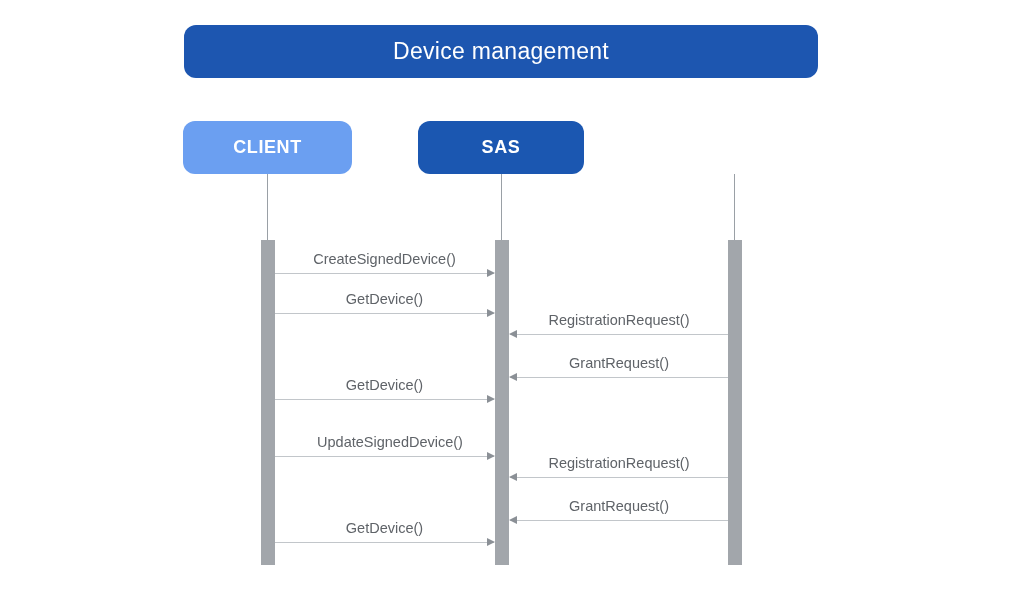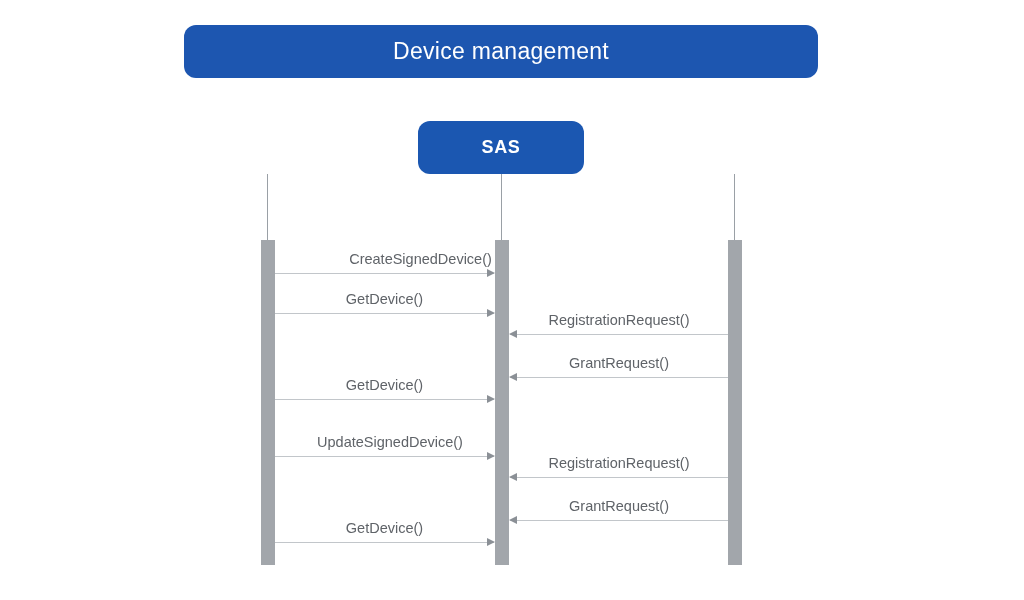--- a/index.html
+++ b/index.html
@@ -55,6 +55,9 @@
     <span>Device management</span>
   </div>
 
+  <div class="actor client" style="background: rgb(107, 159, 241);">
+    <span>CLIENT</span>
+  </div>
   <div class="actor sas" style="background: rgb(27, 87, 177); text-align: right;">
     <span>SAS</span>
   </div>

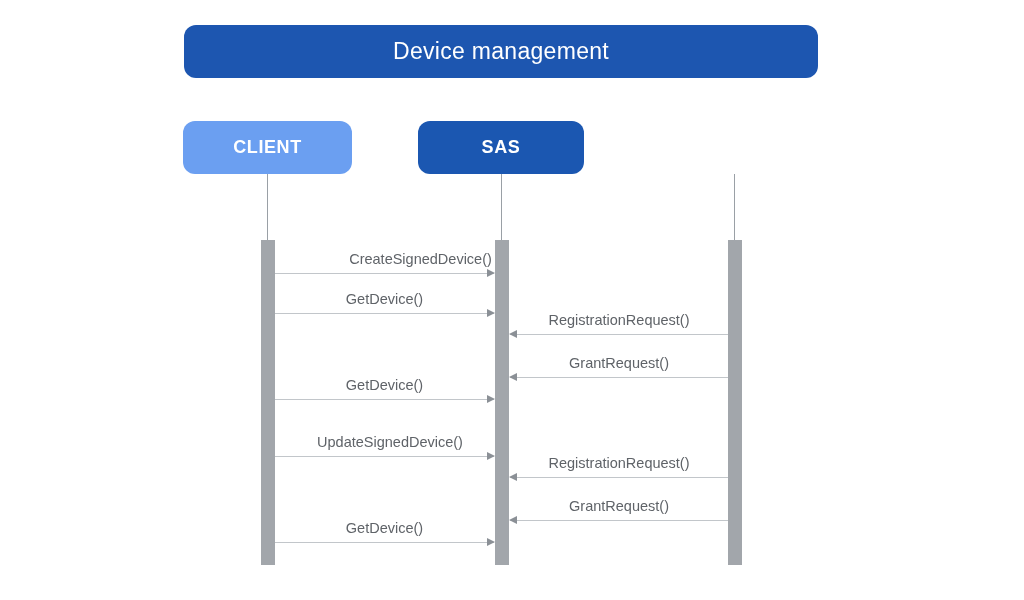--- a/index.html
+++ b/index.html
@@ -71,7 +71,7 @@
   <div class="activation cbsd"></div>
 
   <div id="messages">
-  <div class="message-label" style="left: 275px; width: 219px; top: 250px; padding-left: 36px;">CreateSignedDevice()</div>
+  <div class="message-label" style="left: 275px; width: 219px; top: 250px;">CreateSignedDevice()</div>
   <div class="message-line" style="left: 275px; width: 219px; top: 273px;">
     <span class="arrowhead right"></span>
   </div>

